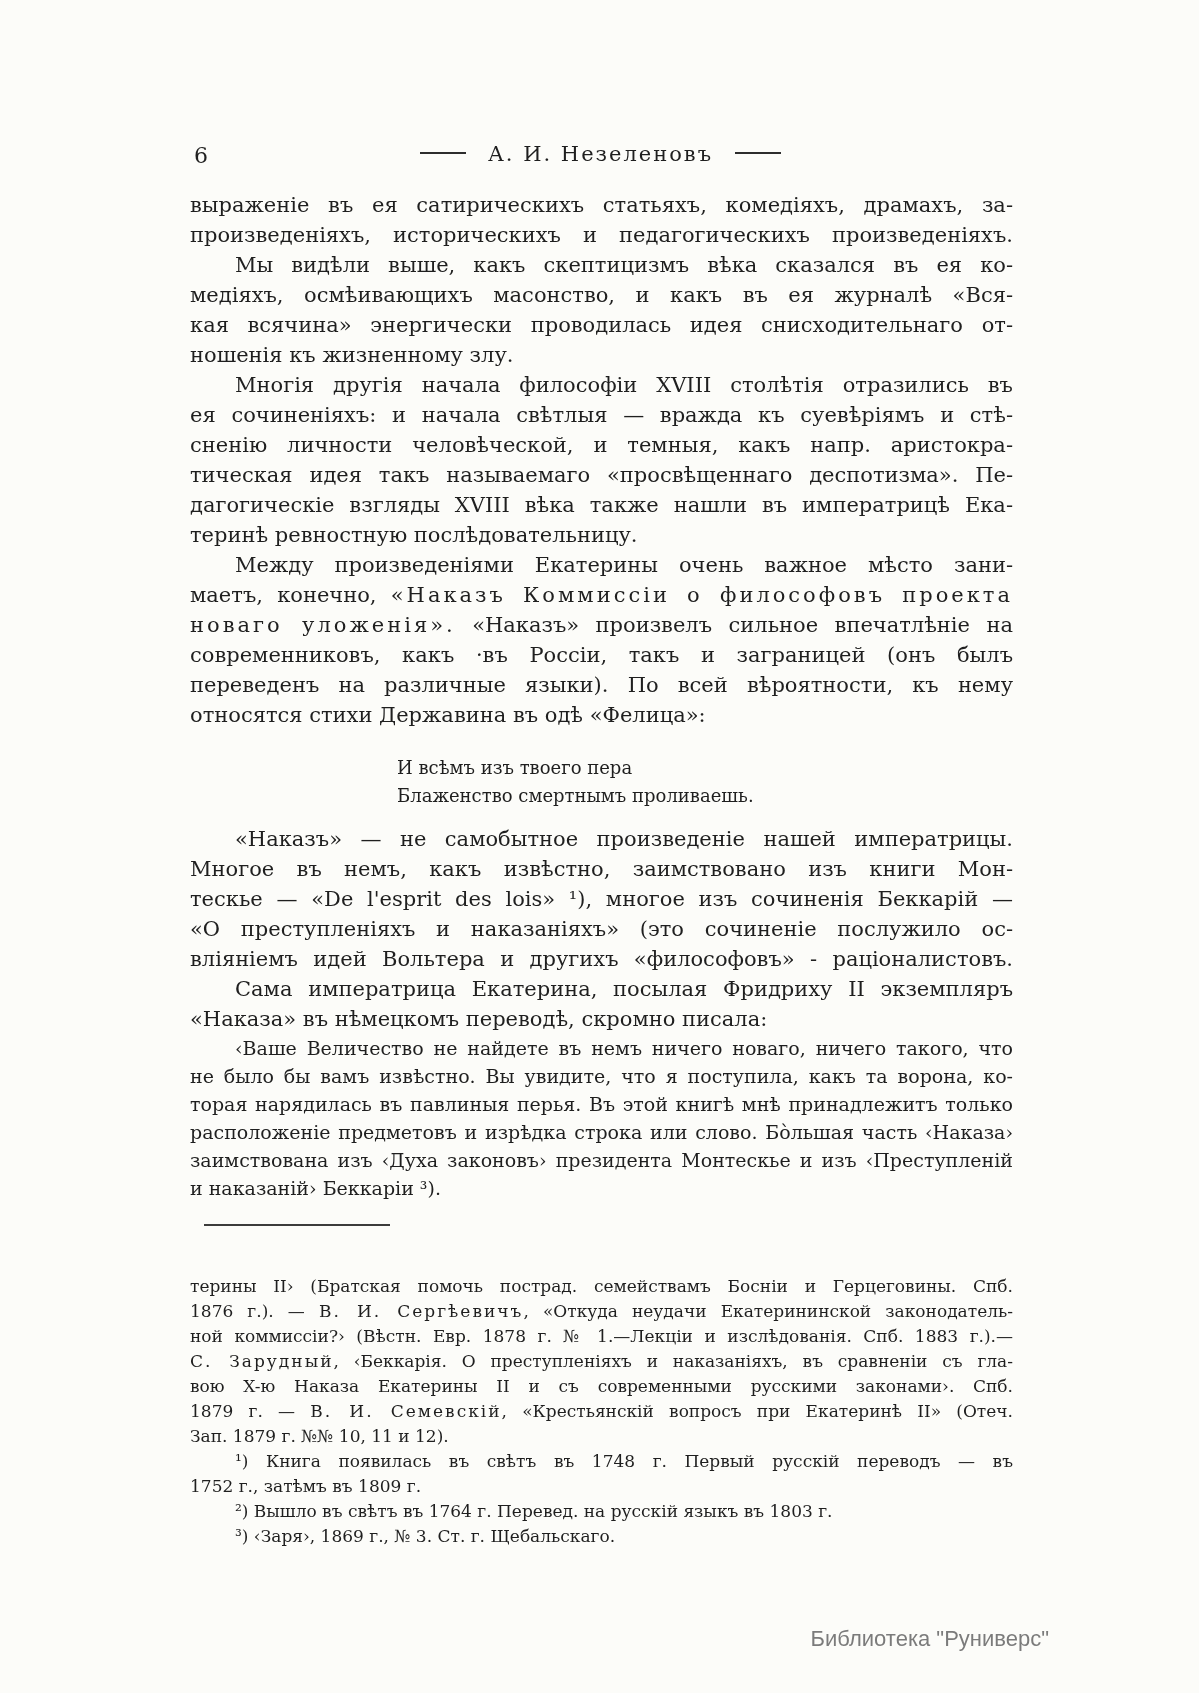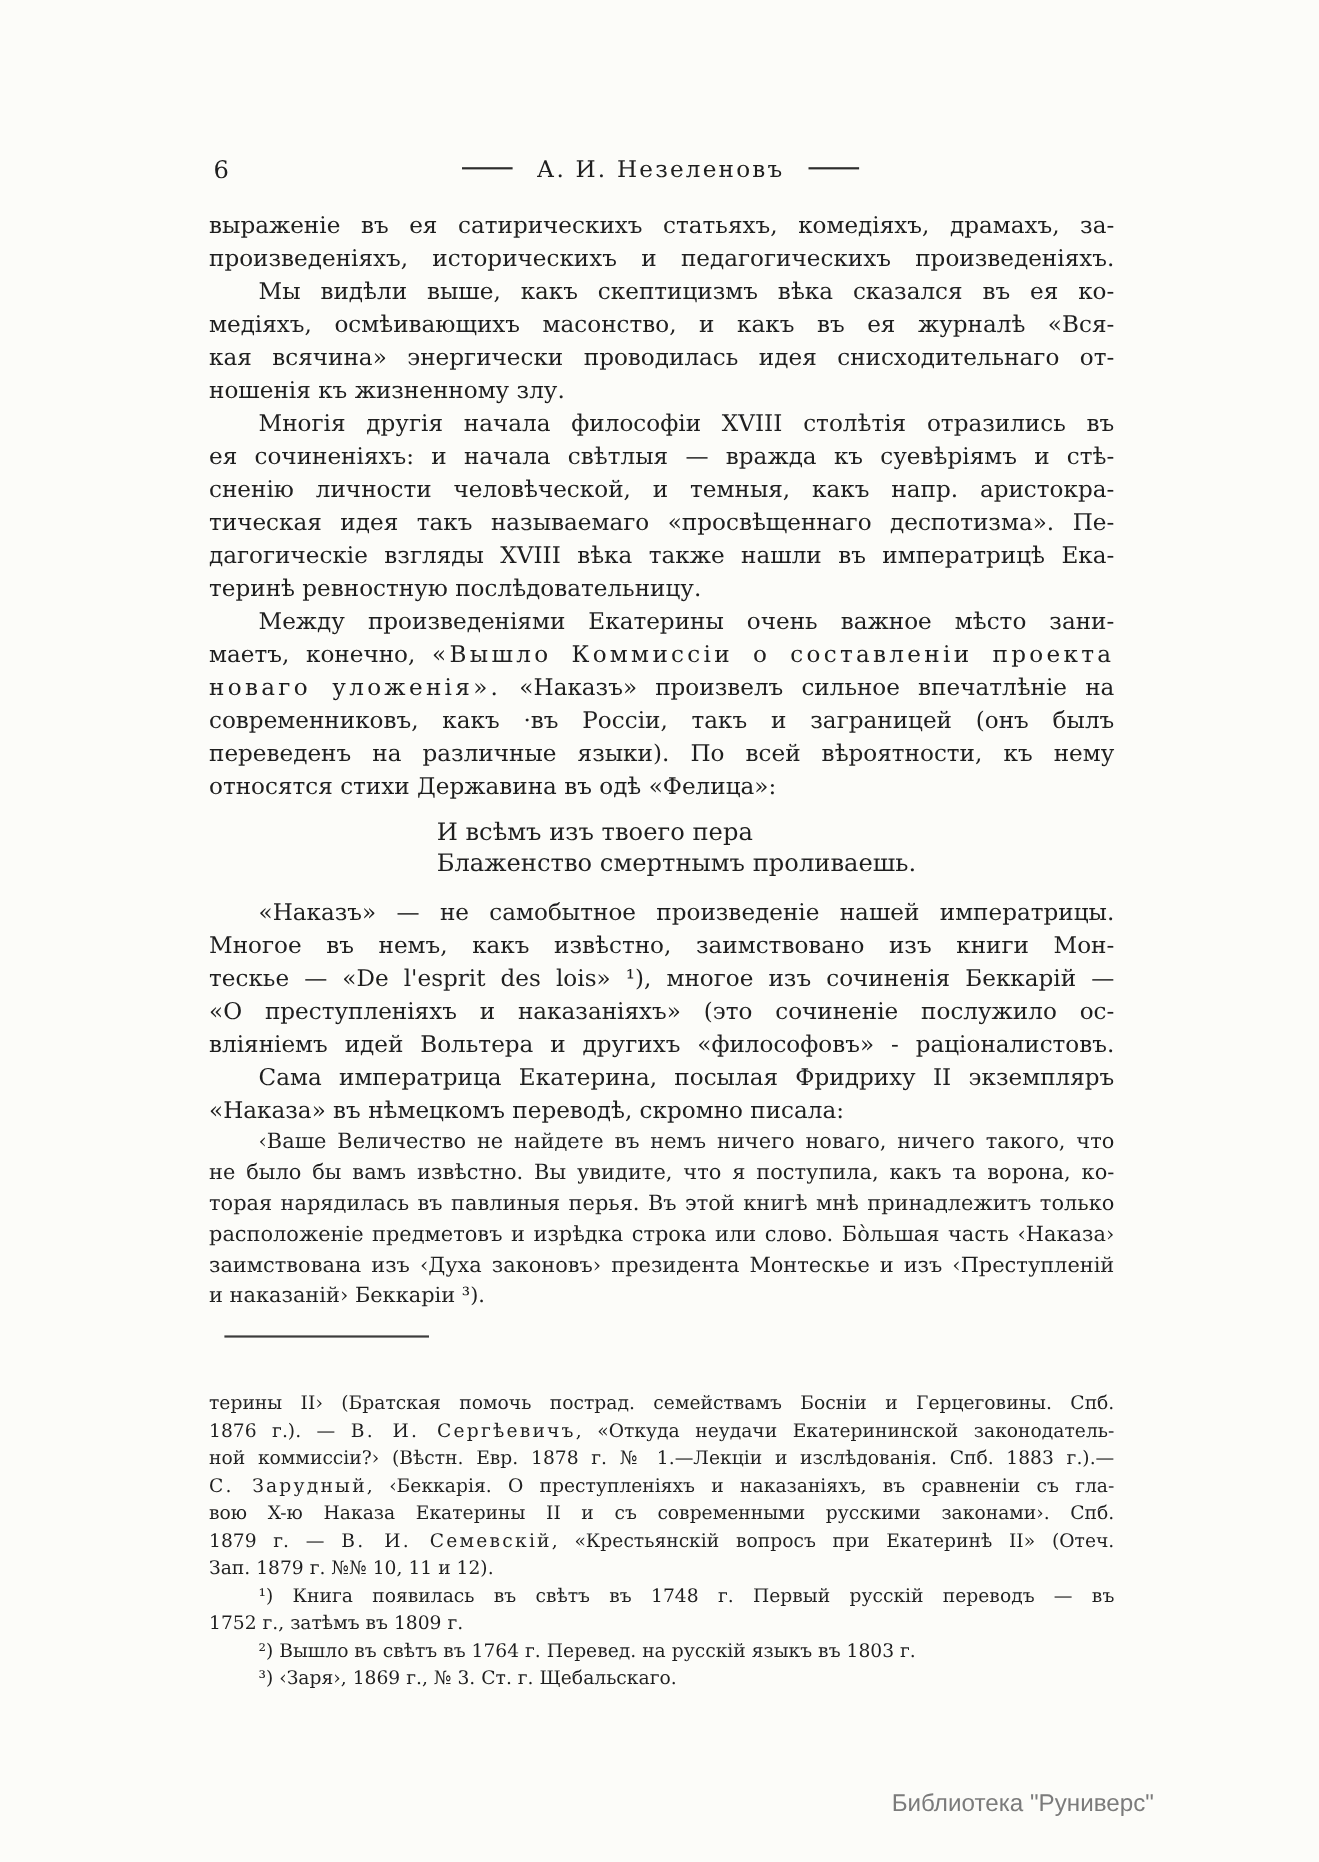--- a/index.html
+++ b/index.html
@@ -120,7 +120,7 @@
       </div>
     <div class="para">
         <div class="line ind">Между произведеніями Екатерины очень важное мѣсто зани-</div>
-        <div class="line">маетъ, конечно, <span class="sp">«Вышло Коммиссіи о составленіи проекта</span></div>
+        <div class="line">маетъ, конечно, <span class="sp">«Наказъ Коммиссіи о философовъ проекта</span></div>
         <div class="line"><span class="sp">новаго уложенія».</span> «Наказъ» произвелъ сильное впечатлѣніе на</div>
         <div class="line">современниковъ, какъ ·въ Россіи, такъ и заграницей (онъ былъ</div>
         <div class="line">переведенъ на различные языки). По всей вѣроятности, къ нему</div>

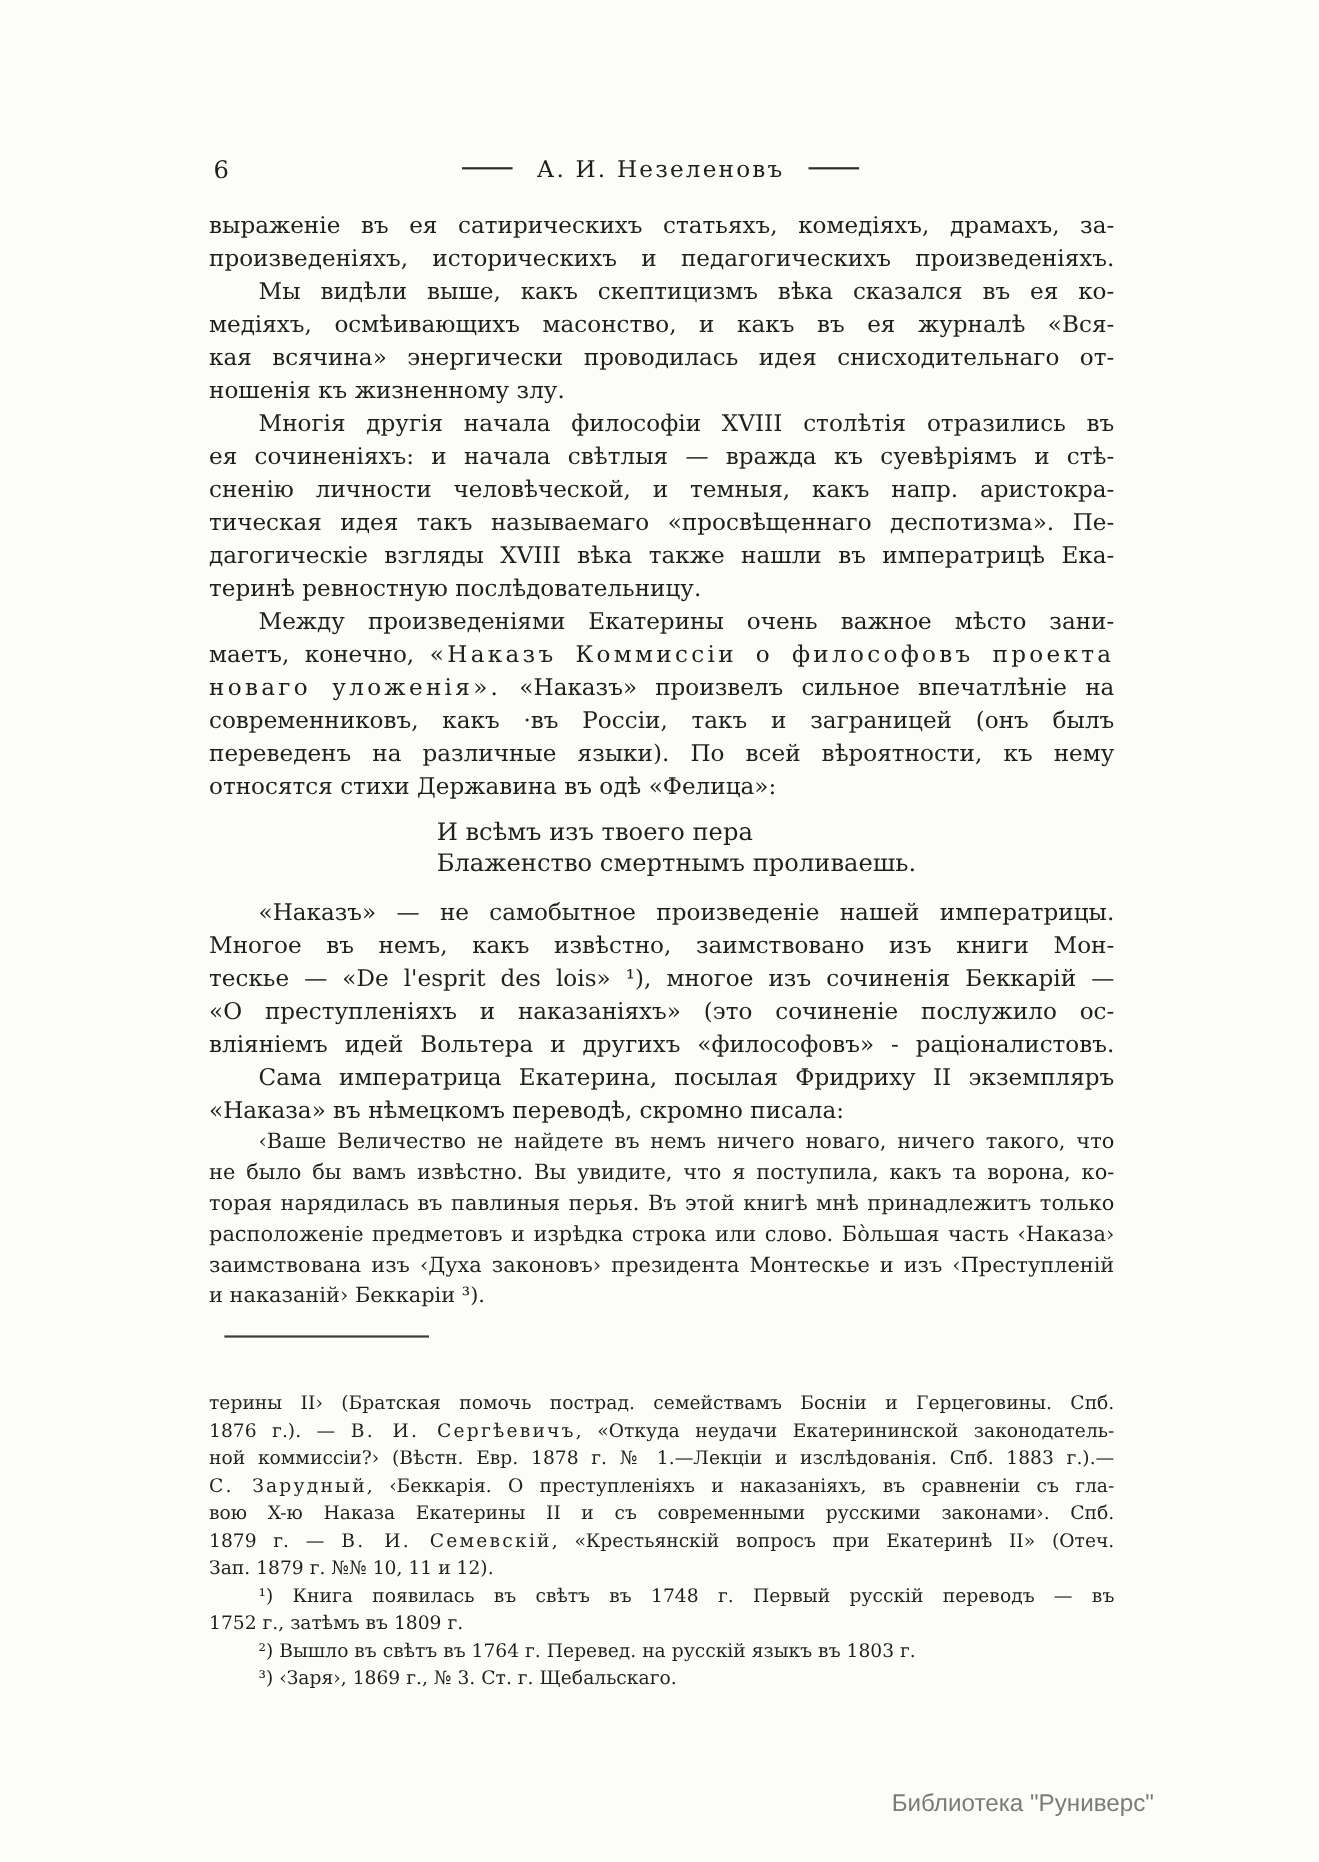--- a/index.html
+++ b/index.html
@@ -56,8 +56,8 @@
   .sp  { letter-spacing: 3px; }
   .sp2 { letter-spacing: 2px; }
   .verse {
-    margin: 14px 0 14px 207px;
-    font-size: 22px;
+    margin: 24px 0 14px 207px;
+    font-size: 18px;
     line-height: 28px;
   }
   .verse .line { text-align: left; text-align-last: left; }

